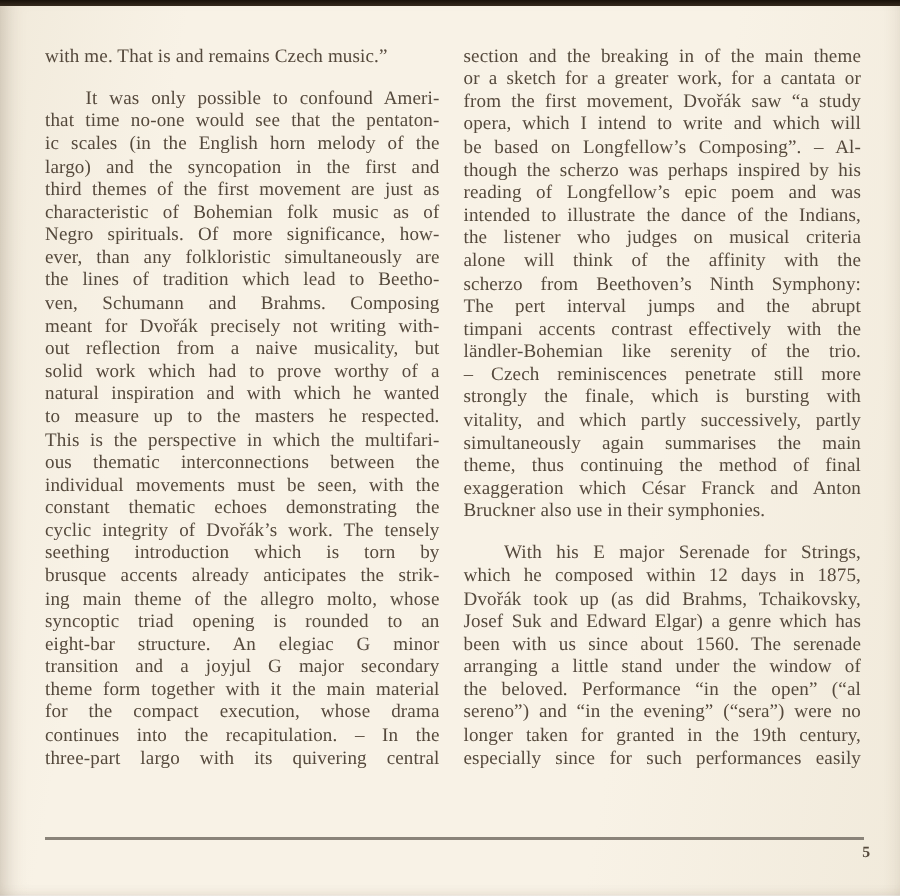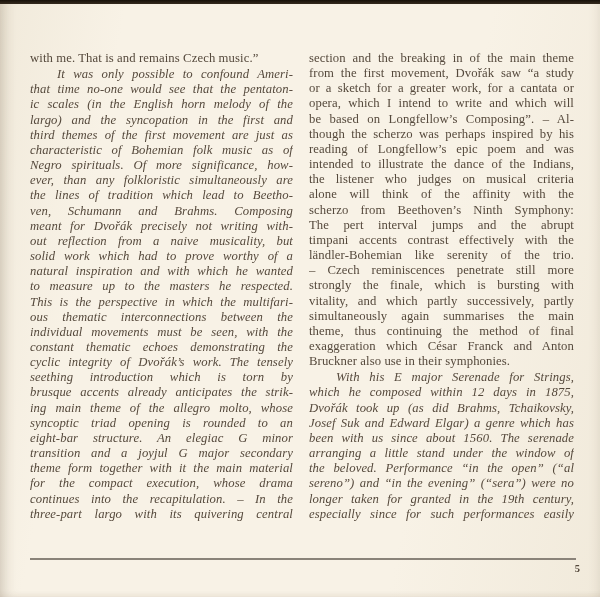--- a/index.html
+++ b/index.html
@@ -24,7 +24,7 @@
   }
   .column {
     position: absolute;
-    top: 51px;
+    top: 30px;
     font-size: 12.7px;
     line-height: 15.16px;
     color: var(--ink, #55493c);

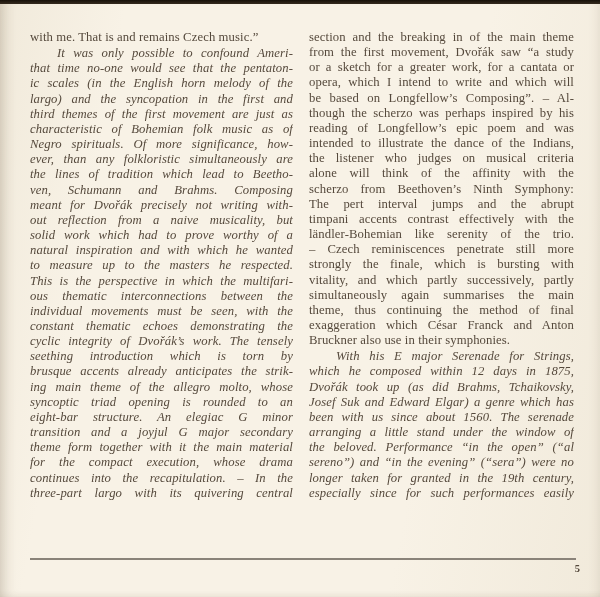--- a/index.html
+++ b/index.html
@@ -32,7 +32,7 @@
   }
   .column.left  { left: 30px;  width: 263px; }
   .column.right { left: 309px; width: 265px; }
-  .para + .para { margin-top: 1px; font-style: italic; }
+  .para + .para { margin-top: 13px; }
   .line {
     height: 15.16px;
     overflow: hidden;

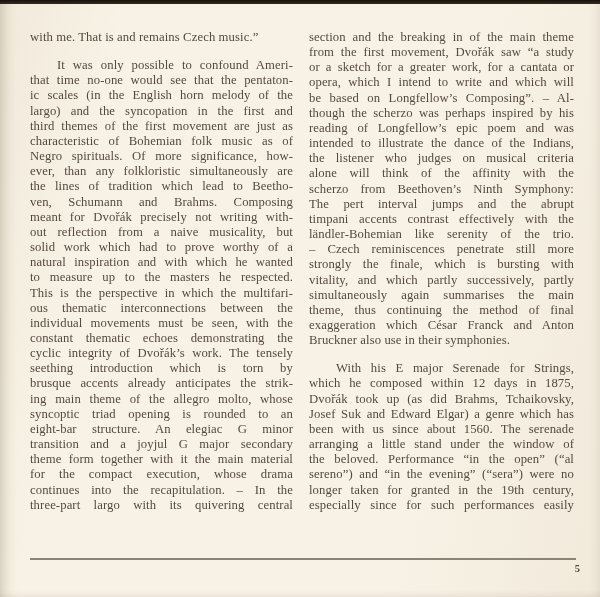--- a/index.html
+++ b/index.html
@@ -98,8 +98,8 @@
   <div class="column right">
       <div class="para">
         <div class="line">section and the breaking in of the main theme</div>
+        <div class="line">or a sketch for a greater work, for a cantata or</div>
         <div class="line">from the first movement, Dvořák saw “a study</div>
-        <div class="line">or a sketch for a greater work, for a cantata or</div>
         <div class="line">opera, which I intend to write and which will</div>
         <div class="line">be based on Longfellow’s Composing”. – Al-</div>
         <div class="line">though the scherzo was perhaps inspired by his</div>

